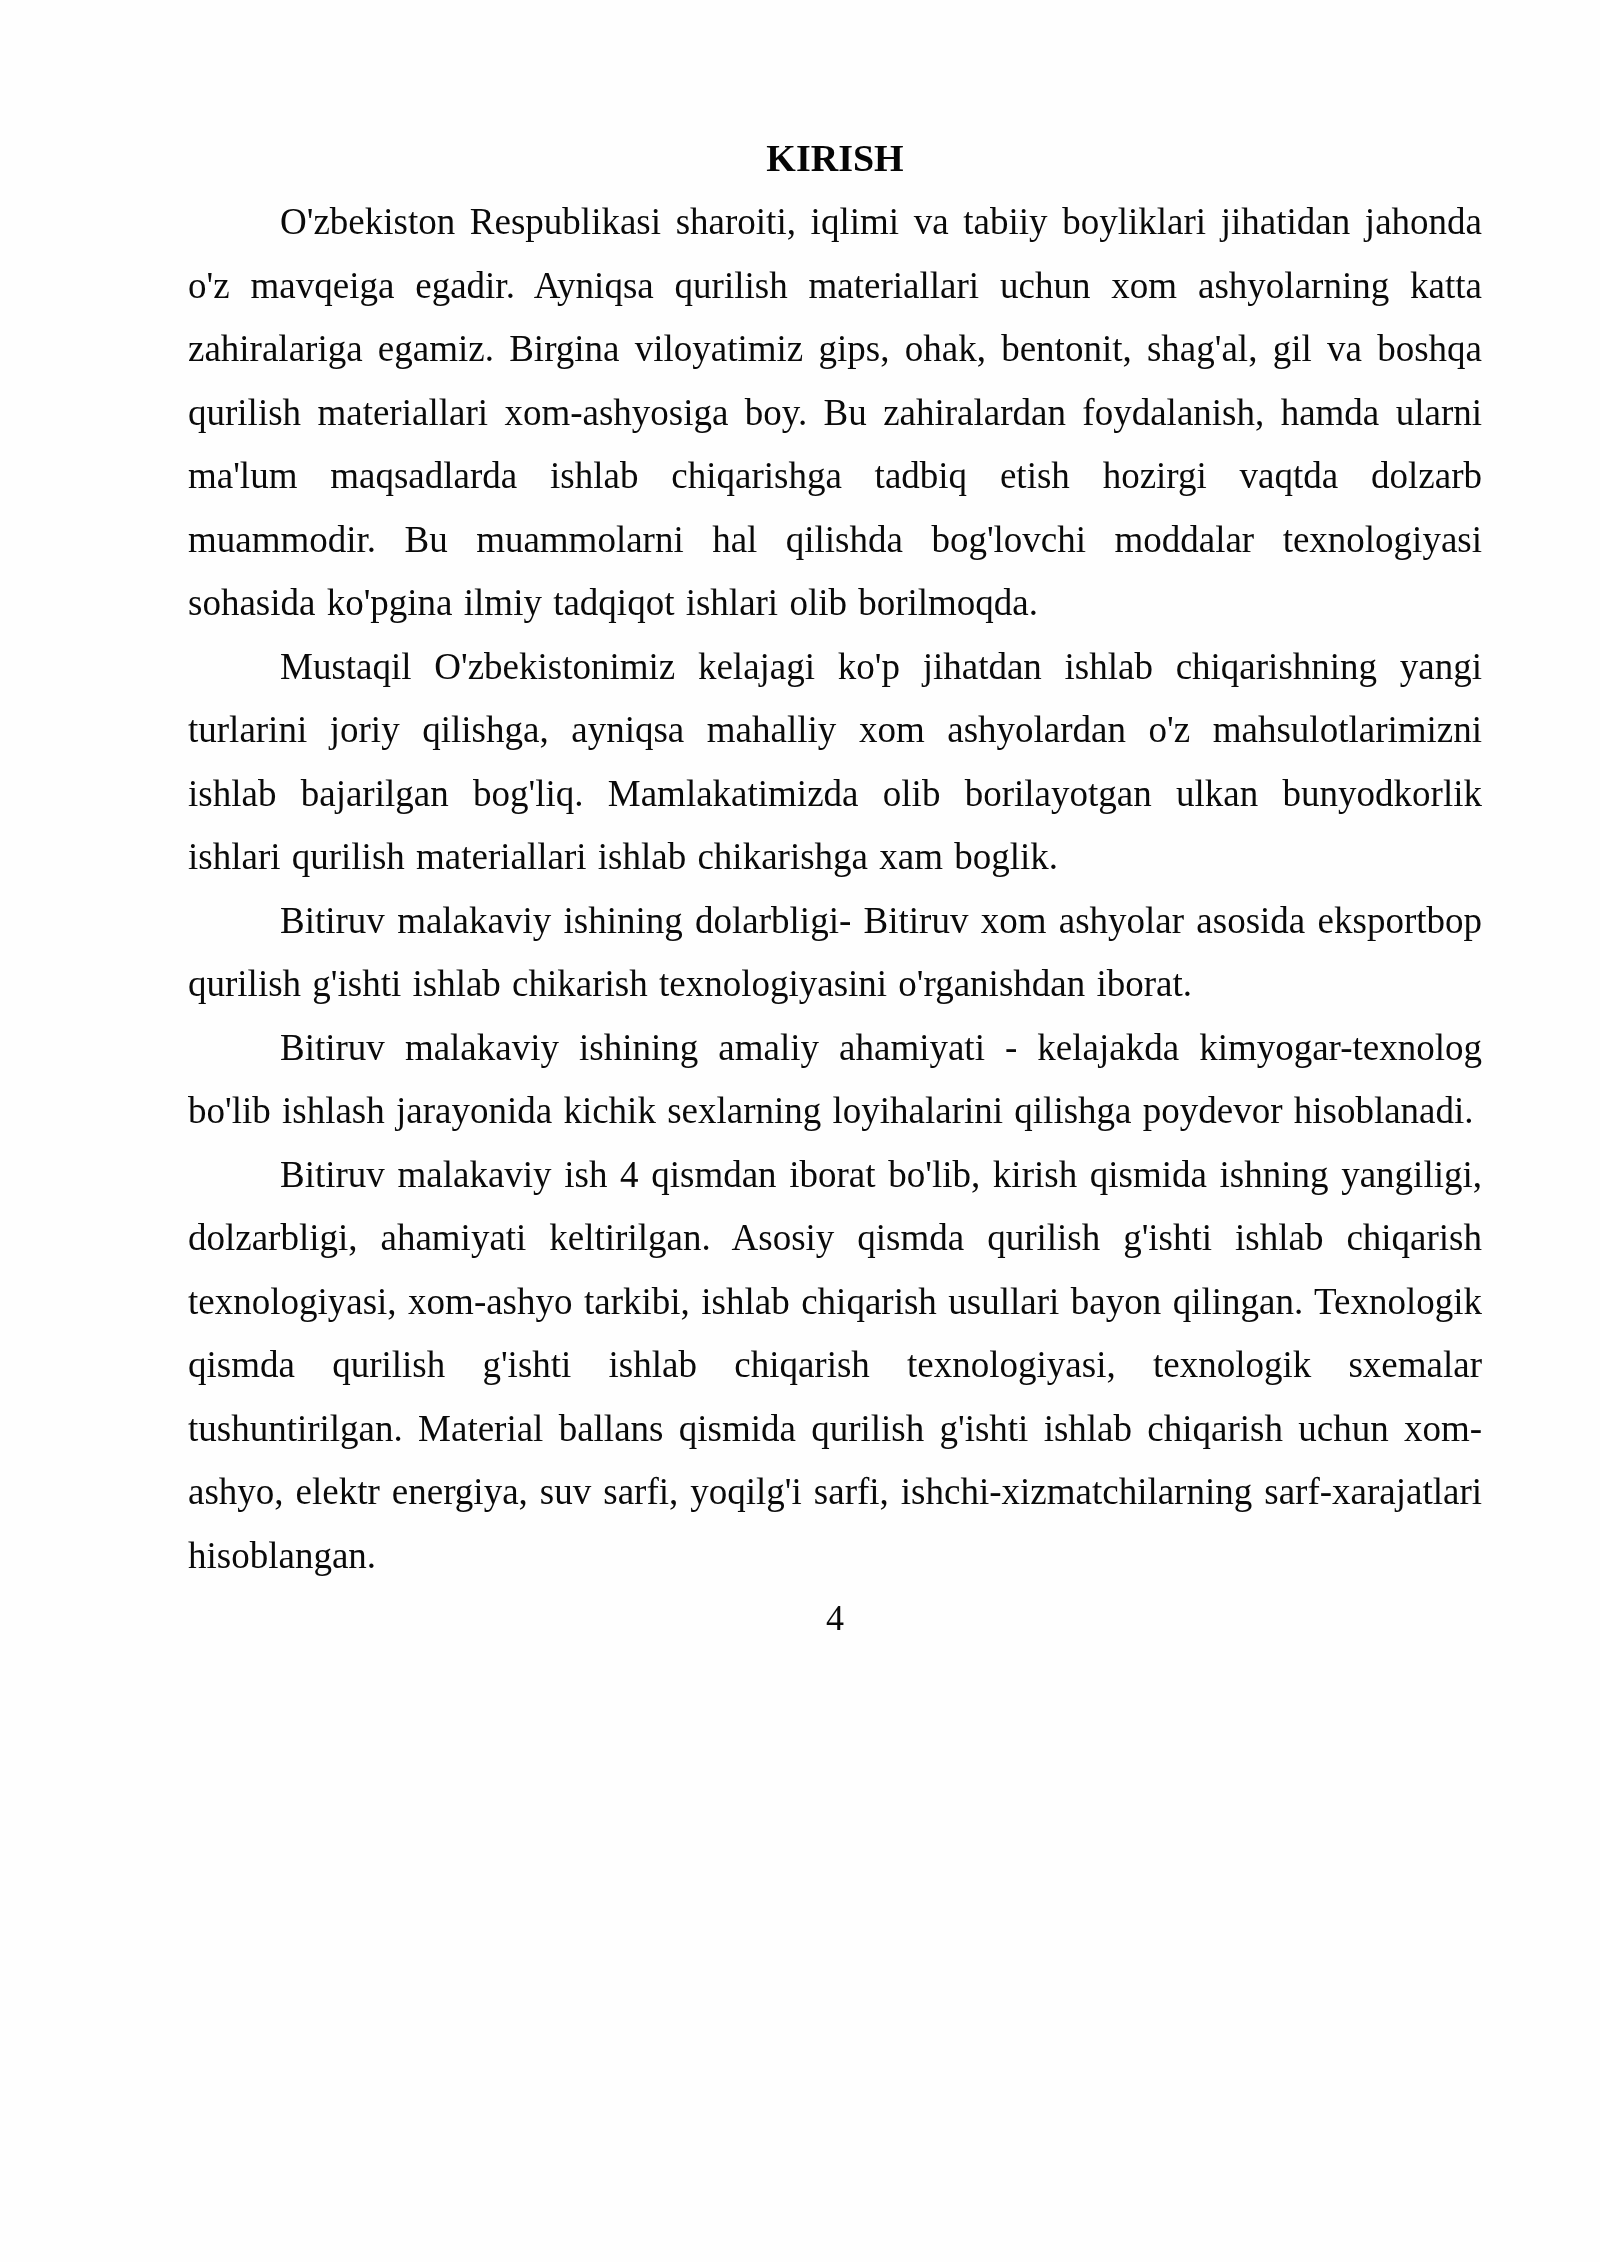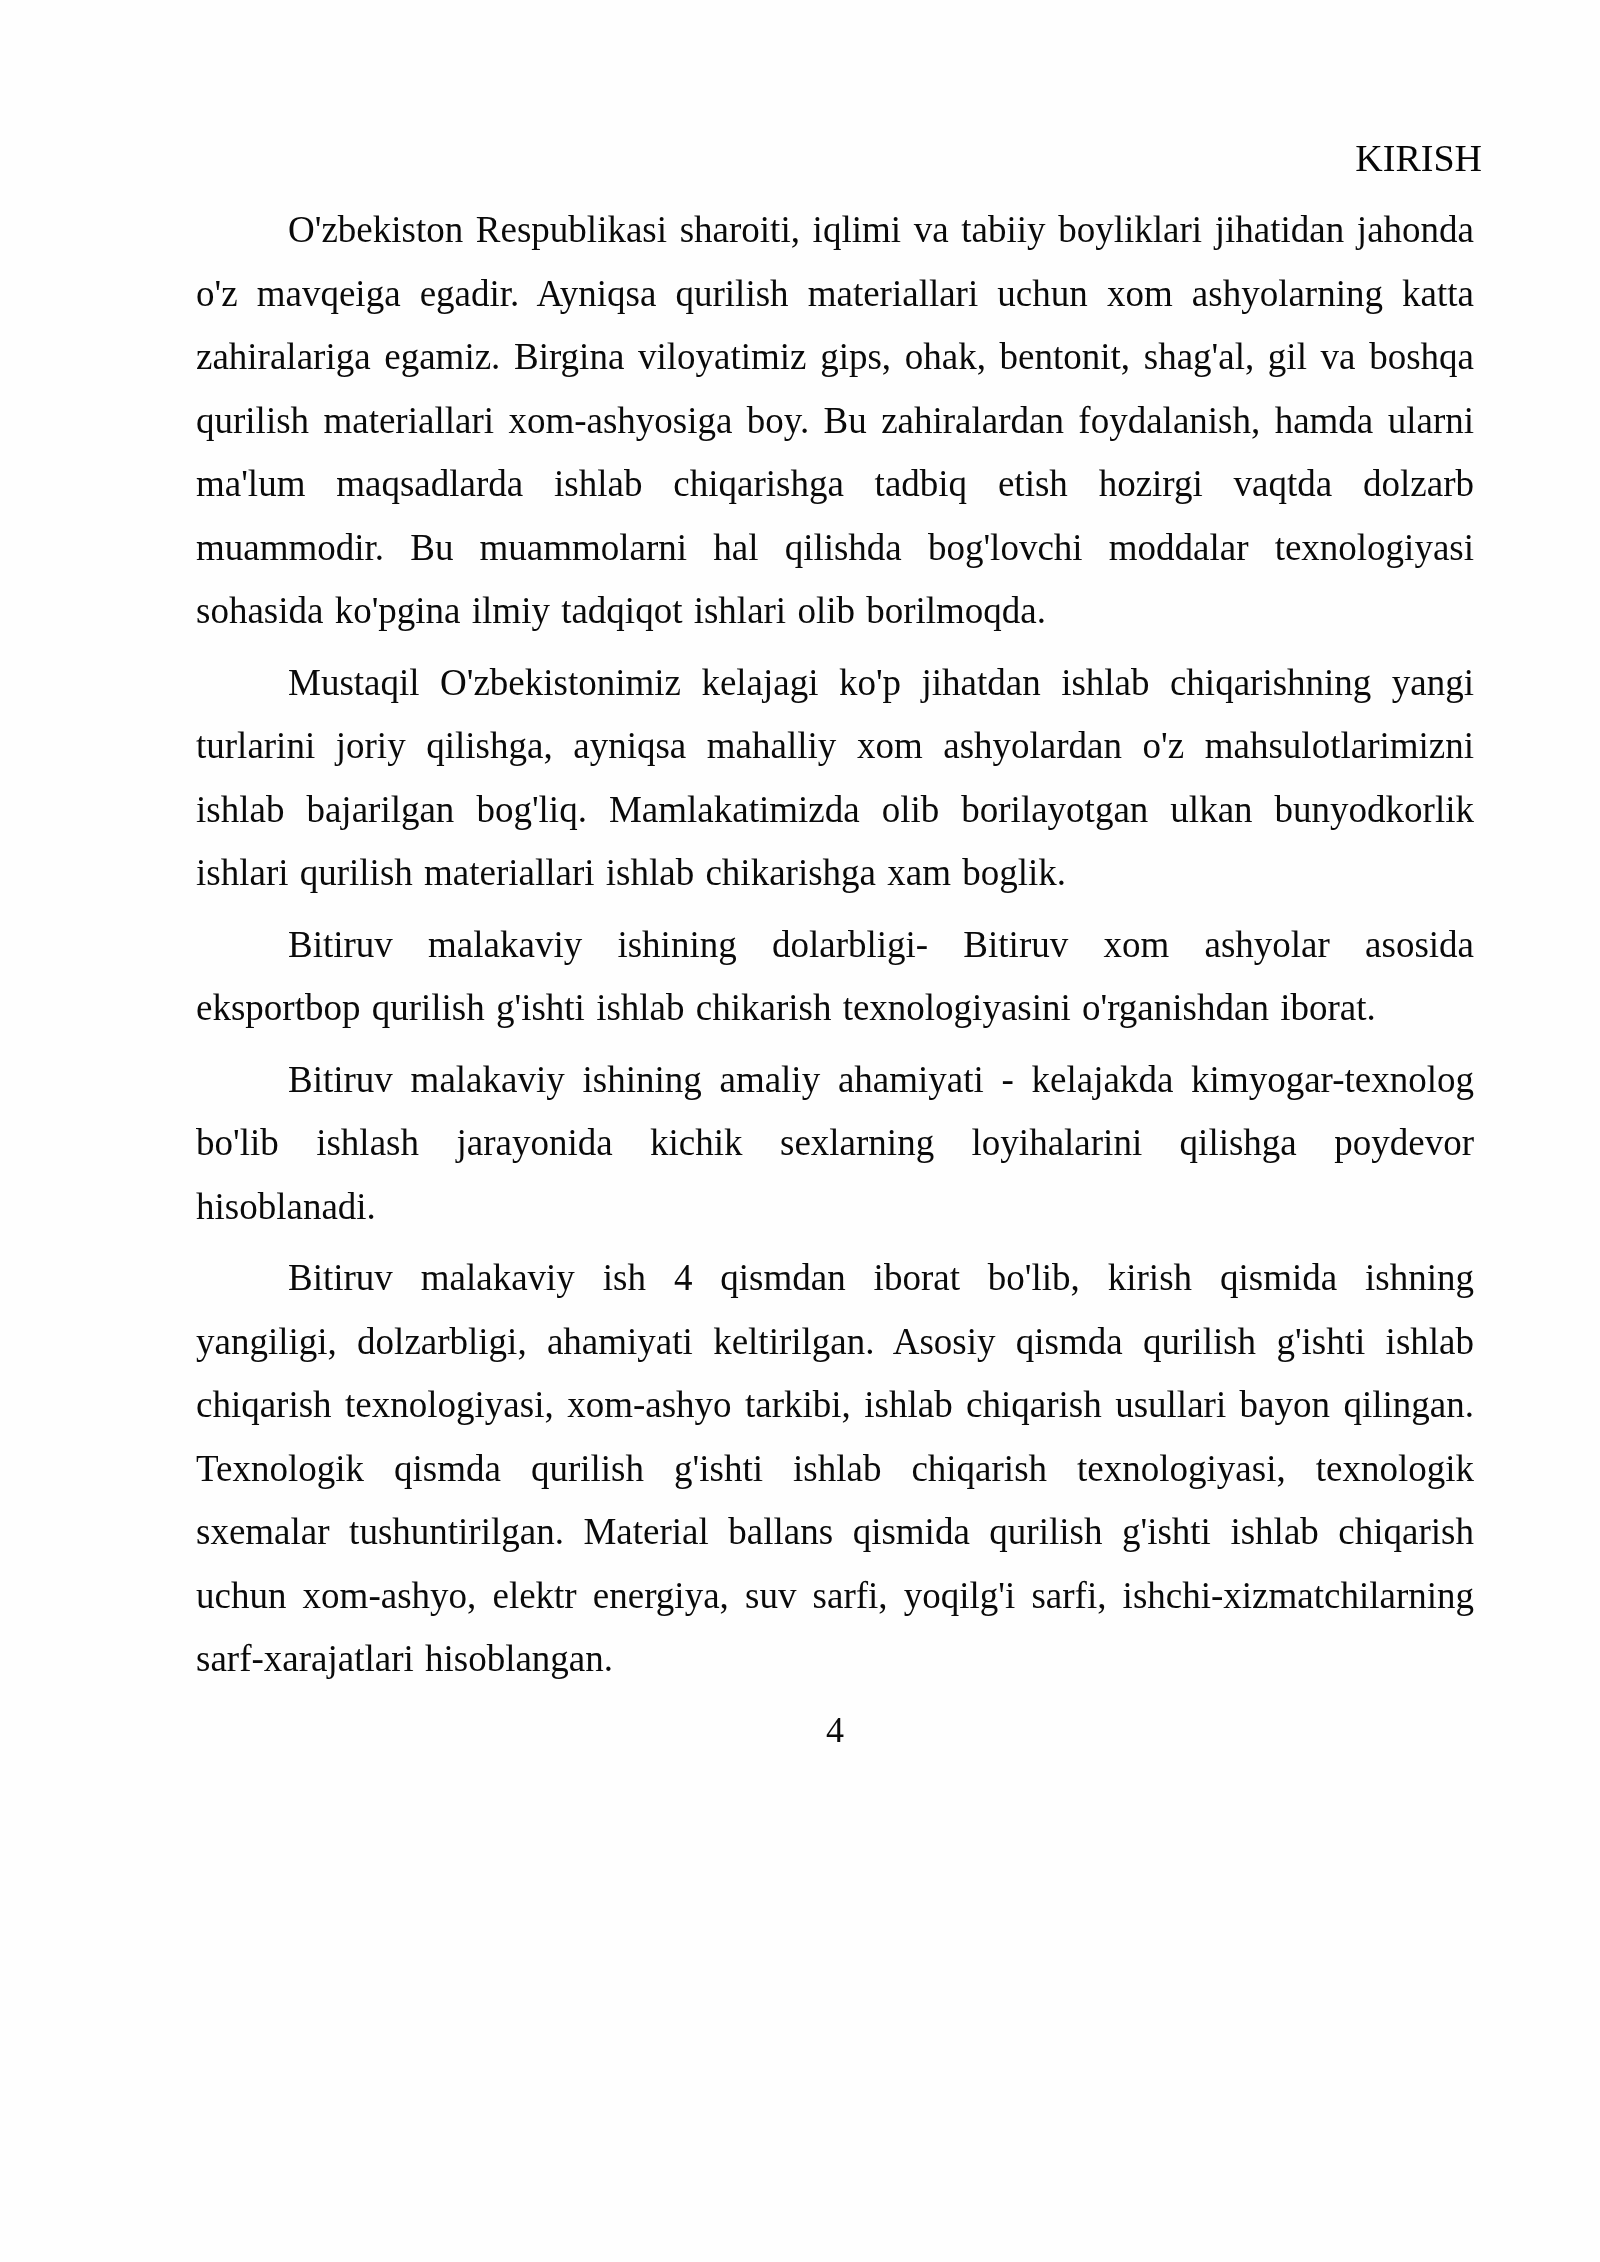--- a/index.html
+++ b/index.html
@@ -21,9 +21,9 @@
     .doc-title {
       margin: 0;
       font-size: 38px;
-      font-weight: 400;
+      font-weight: 700;
       line-height: 64px;
-      text-align: right;
+      text-align: center;
       color: #060606;
     }
     .para {

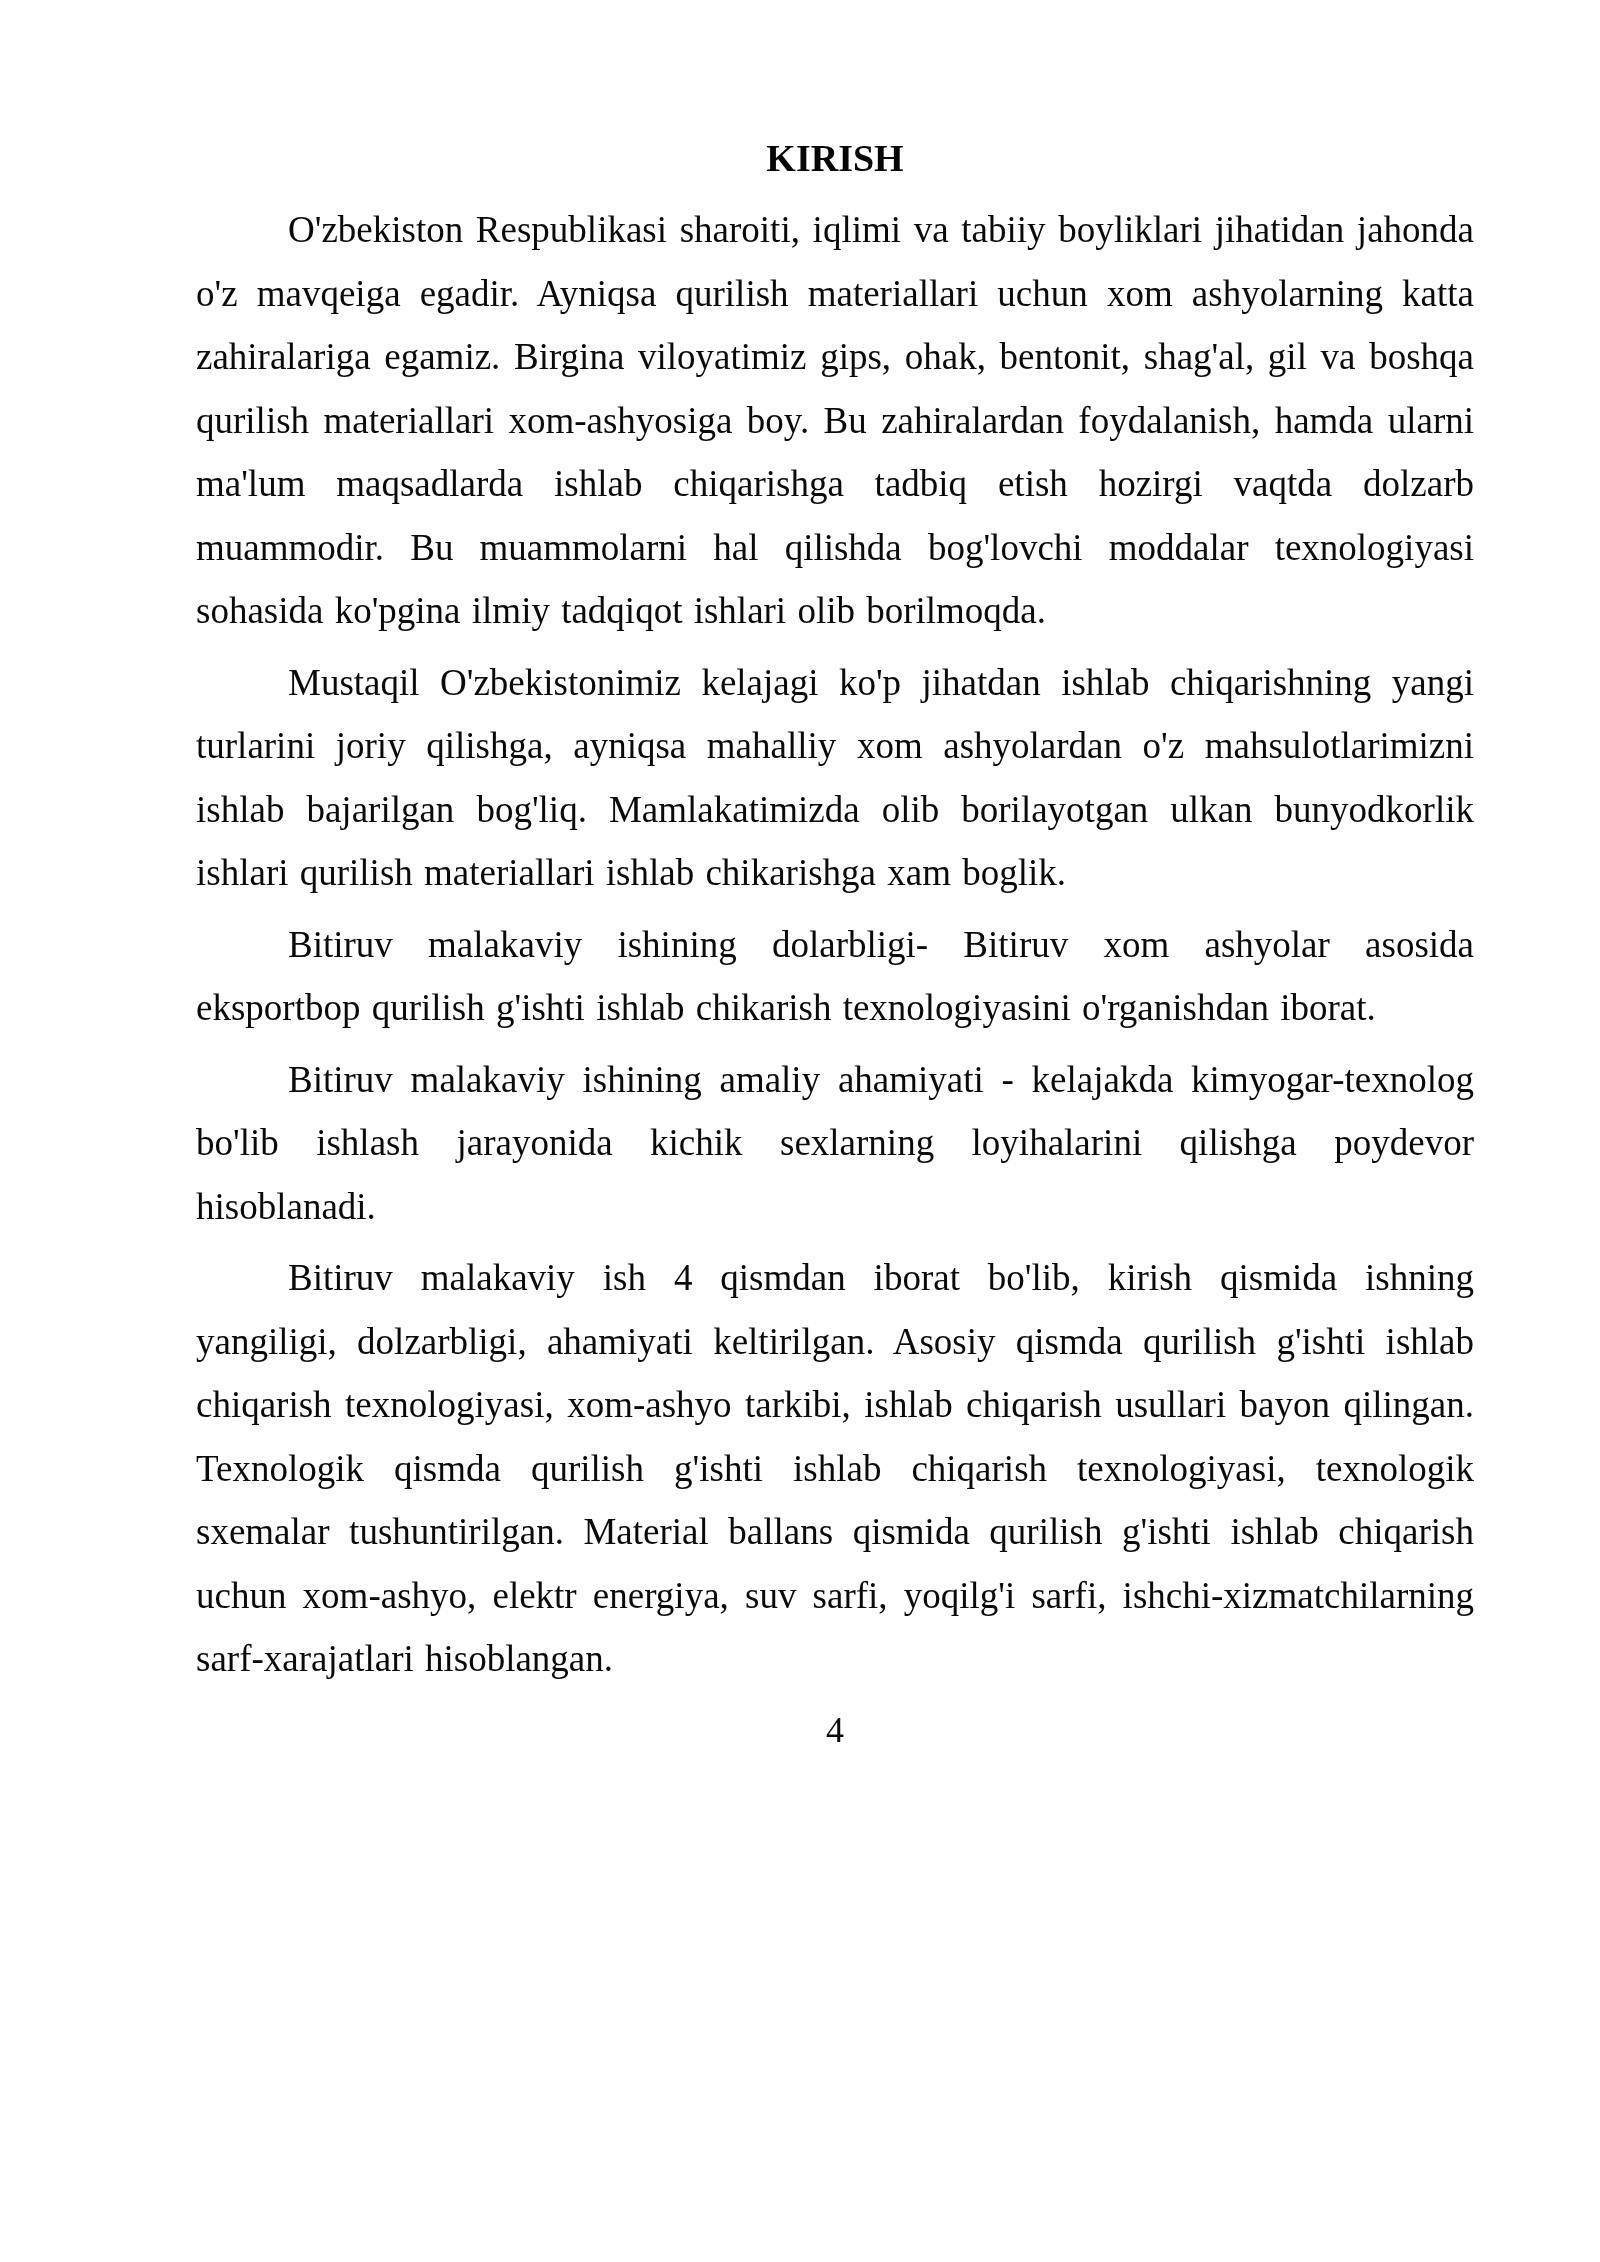--- a/index.html
+++ b/index.html
@@ -27,7 +27,7 @@
       color: #060606;
     }
     .para {
-      margin: 8px;
+      margin: 0;
       font-size: 37px;
       line-height: 63.5px;
       text-align: justify;

